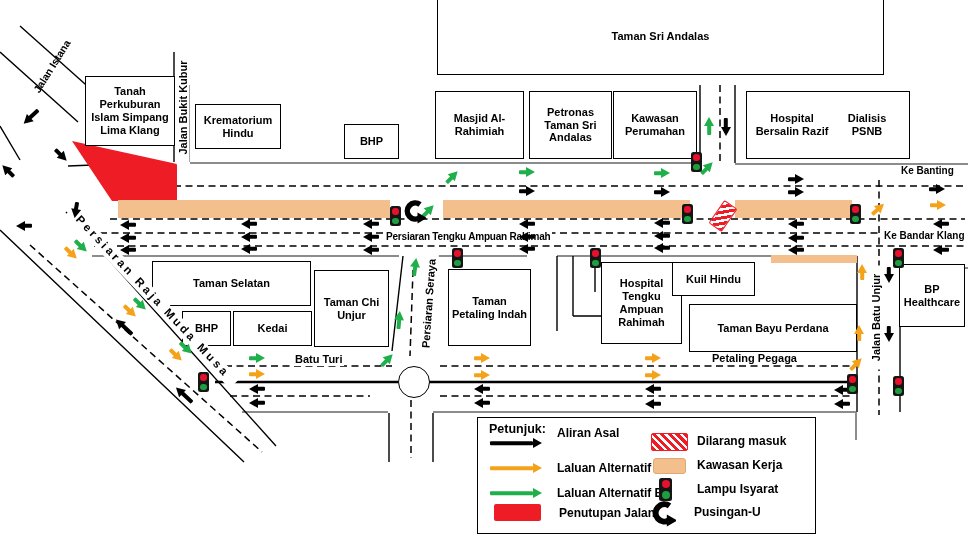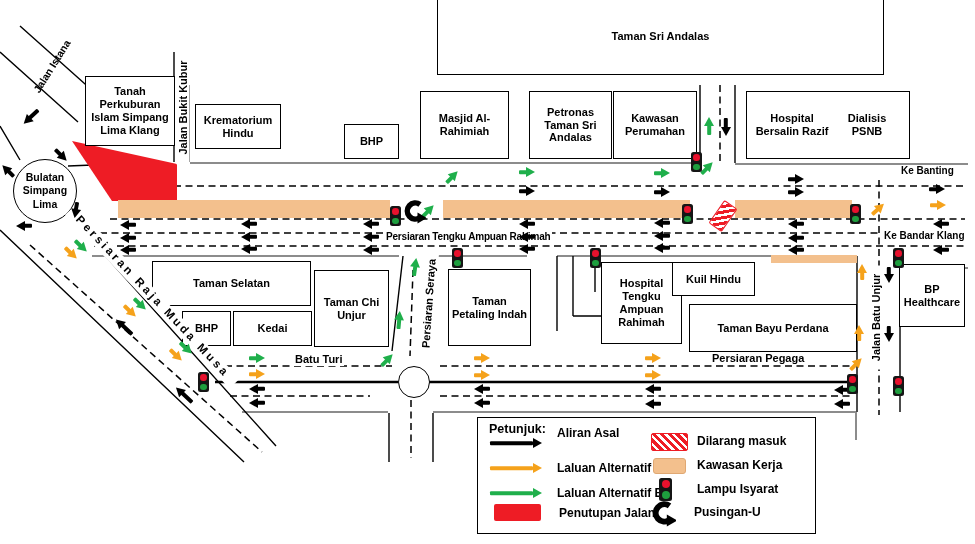--- a/index.html
+++ b/index.html
@@ -96,7 +96,7 @@
   <div class="box" style="left:344px;top:124px;width:51px;height:31px">
       <span>BHP</span>
     </div>
-  <div class="box" style="left:420px;top:91px;width:85px;height:64px">
+  <div class="box" style="left:435px;top:91px;width:85px;height:64px">
       <span>Masjid Al-Rahimiah</span>
     </div>
   <div class="box" style="left:529px;top:91px;width:79px;height:64px">

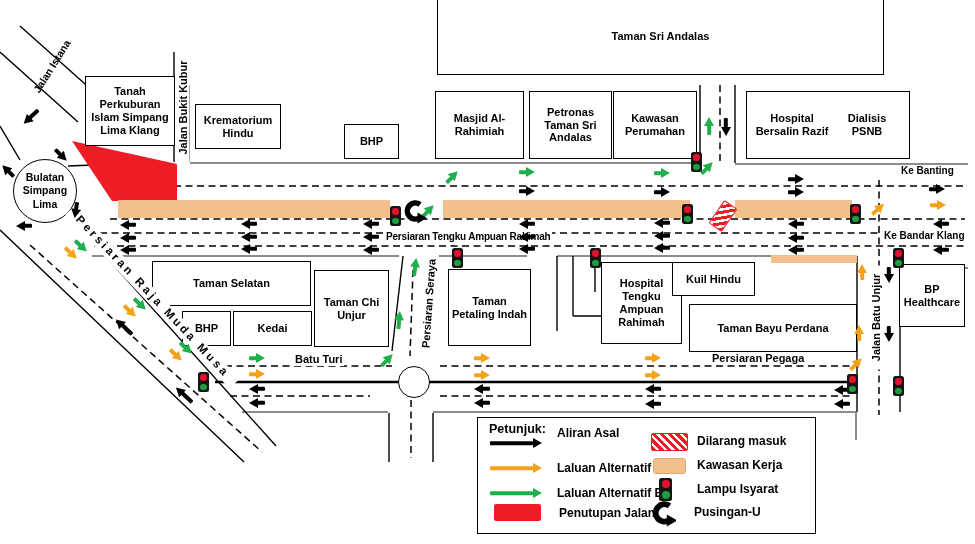--- a/index.html
+++ b/index.html
@@ -136,9 +136,6 @@
   <div class="box" style="left:899px;top:264px;width:62px;height:59px">
       <span>BP Healthcare</span>
     </div>
-  <div class="circlebox" style="left:13px;top:159px;width:62px;height:62px">
-      <span>Bulatan Simpang Lima</span>
-    </div>
   <div class="circlebox" style="left:398px;top:366px;width:30px;height:30px"></div>
 
   <div class="rlabel rot" style="left:10px;top:61px;width:84px;transform:rotate(-58deg)">Jalan Istana</div>

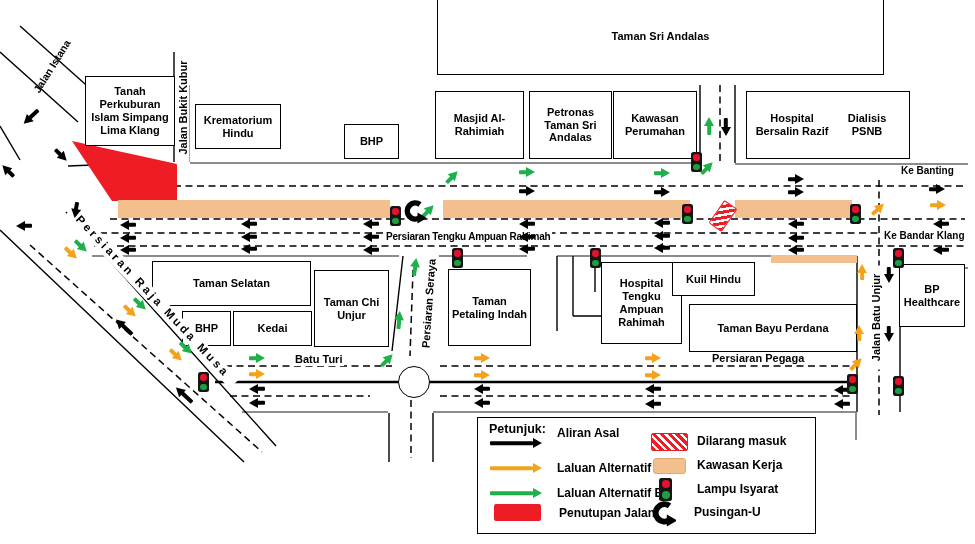--- a/index.html
+++ b/index.html
@@ -146,7 +146,7 @@
   <div class="rlabel rot bgw" style="left:33px;top:290px;width:235px;font-size:11.5px;letter-spacing:3px;transform:rotate(46.5deg)">Persiaran Raja Muda Musa</div>
   <div class="rlabel rot bgw" style="left:377px;top:297px;width:100px;font-size:11px;transform:rotate(-86deg)">Persiaran Seraya</div>
   <div class="rlabel bgw" style="left:293px;top:353px;font-size:11px">Batu Turi</div>
-  <div class="rlabel bgw" style="left:710px;top:352px;font-size:11px">Persiaran Pegaga</div>
+  <div class="rlabel bgw" style="left:710px;top:352px;font-size:11px">Petaling Pegaga</div>
   <div class="rlabel rot bgw" style="left:824px;top:311px;width:100px;font-size:11px;transform:rotate(-90deg)">Jalan Batu Unjur</div>
 
   <div class="noentry" style="left:709px;top:208px;transform:rotate(-55deg)"></div>

